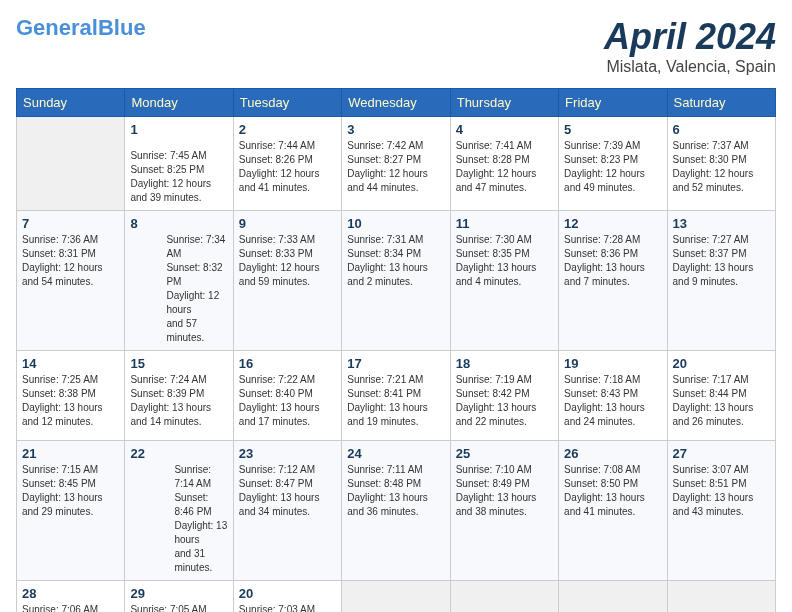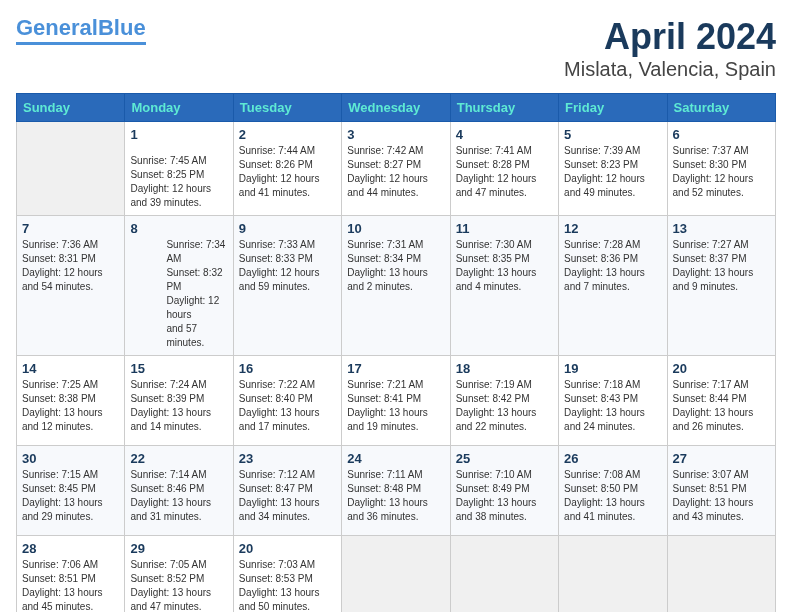--- a/index.html
+++ b/index.html
@@ -18,7 +18,7 @@
     }
     .logo {
       display: flex;
-      flex-direction: column;
+      flex-direction: row;
       align-items: flex-start;
     }
     .logo-text {

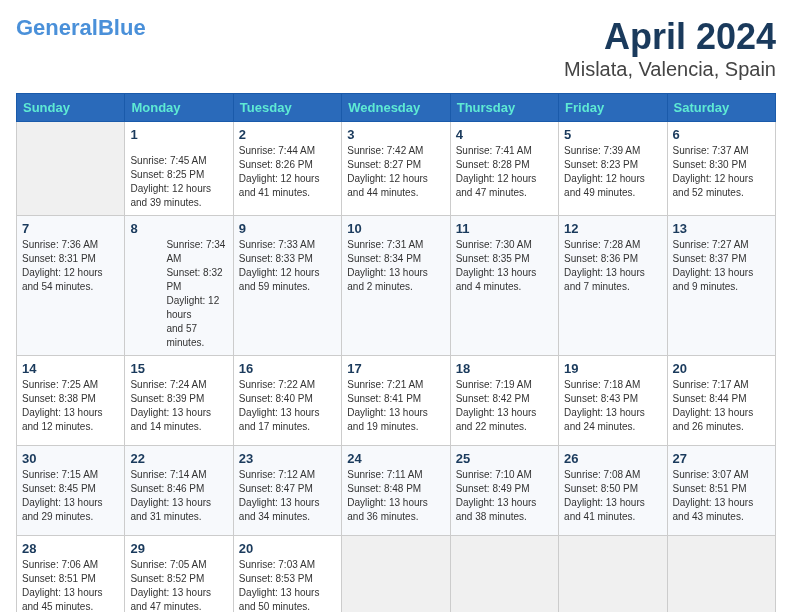--- a/index.html
+++ b/index.html
@@ -43,6 +43,7 @@
       font-size: 36px;
       font-weight: bold;
       color: #1a3a5c;
+      font-style: italic;
     }
     .calendar-subtitle {
       font-size: 20px;

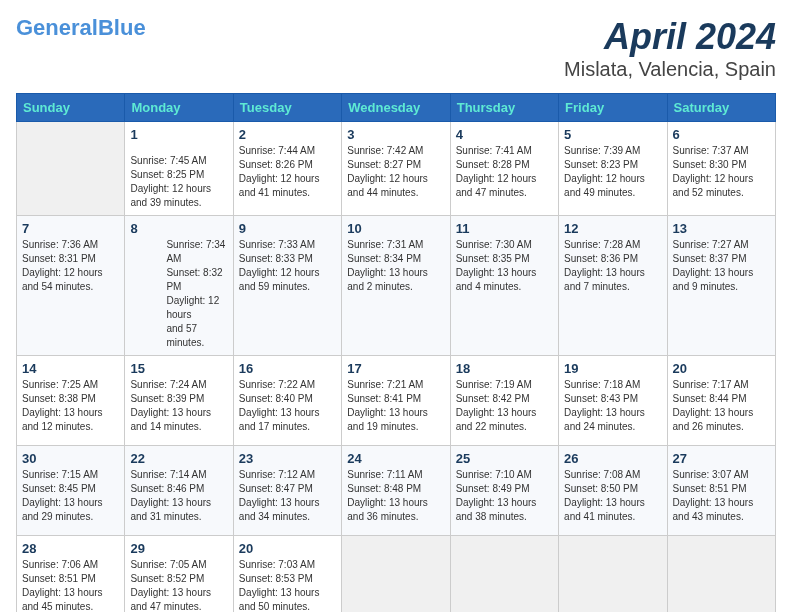--- a/index.html
+++ b/index.html
@@ -46,7 +46,7 @@
       font-style: italic;
     }
     .calendar-subtitle {
-      font-size: 20px;
+      font-size: 16px;
       color: #444;
     }
     table {

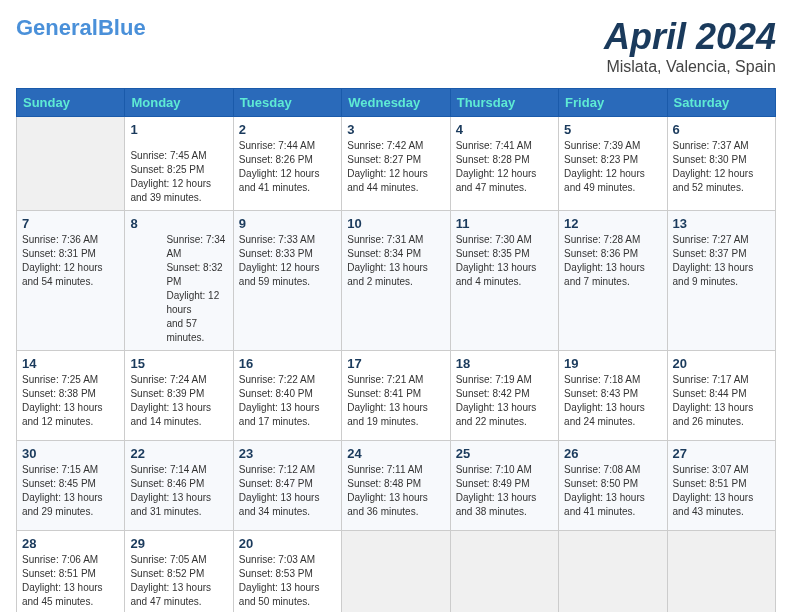--- a/index.html
+++ b/index.html
@@ -56,11 +56,11 @@
     }
     thead tr th {
       background: #2a6aba;
-      color: #5eead4;
+      color: #fef9c3;
       text-align: left;
       padding: 6px 6px;
       font-size: 13px;
-      font-weight: bold;
+      font-weight: normal;
       border: 1px solid #1a5aaa;
     }
     tbody tr td {

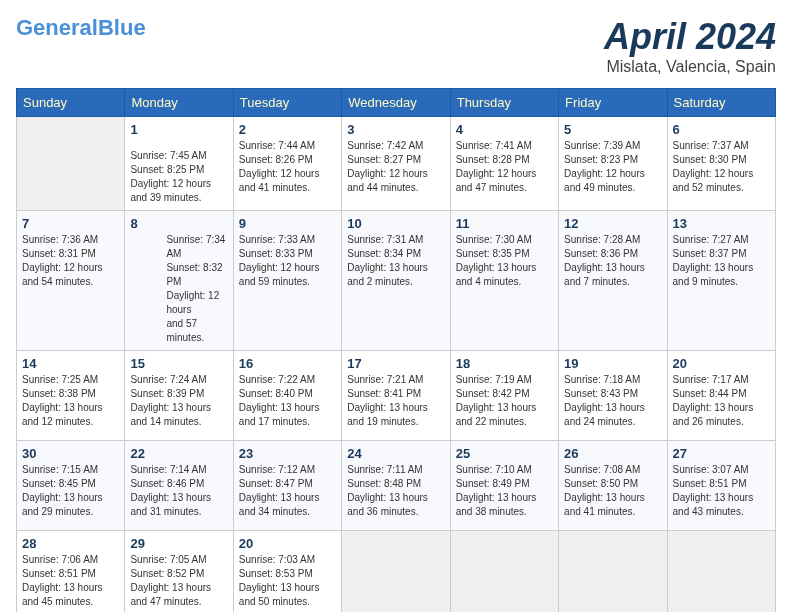--- a/index.html
+++ b/index.html
@@ -272,7 +272,7 @@
       </tr>
       <tr>
         <td>
-          <span class="day-num">30</span>
+          <span class="day-num">21</span>
           <div class="day-info" style="white-space: pre-line;">Sunrise: 7:15 AM
 Sunset: 8:45 PM
 Daylight: 13 hours

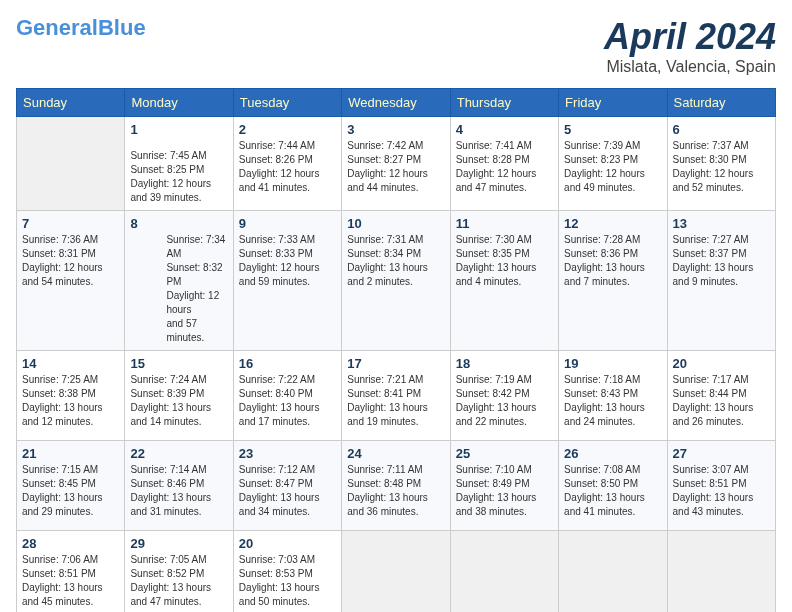--- a/index.html
+++ b/index.html
@@ -280,7 +280,7 @@
         </td>
         <td>
           <span class="day-num">22</span>
-          <div class="day-info" style="white-space: pre-line;">Sunrise: 7:14 AM
+          <div class="day-info" style="white-space: pre-line; margin-left: 44px;">Sunrise: 7:14 AM
 Sunset: 8:46 PM
 Daylight: 13 hours
 and 31 minutes.</div>

